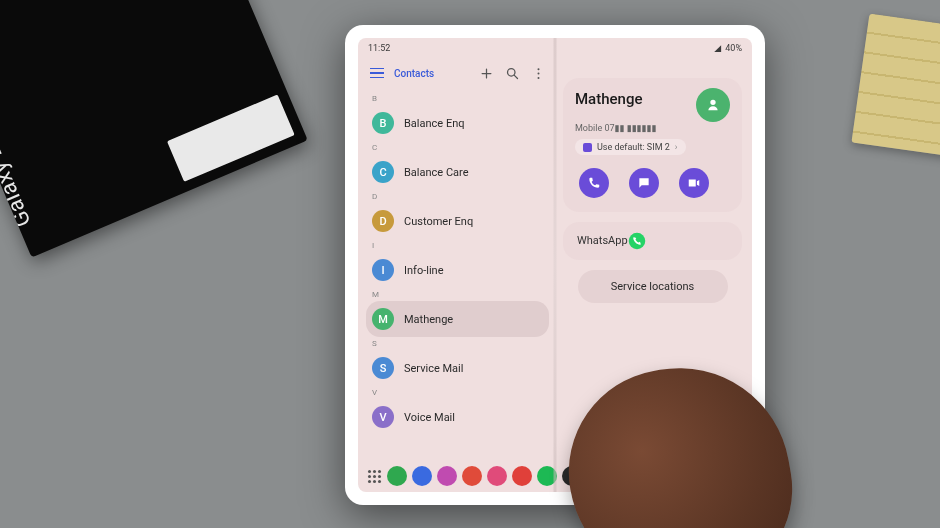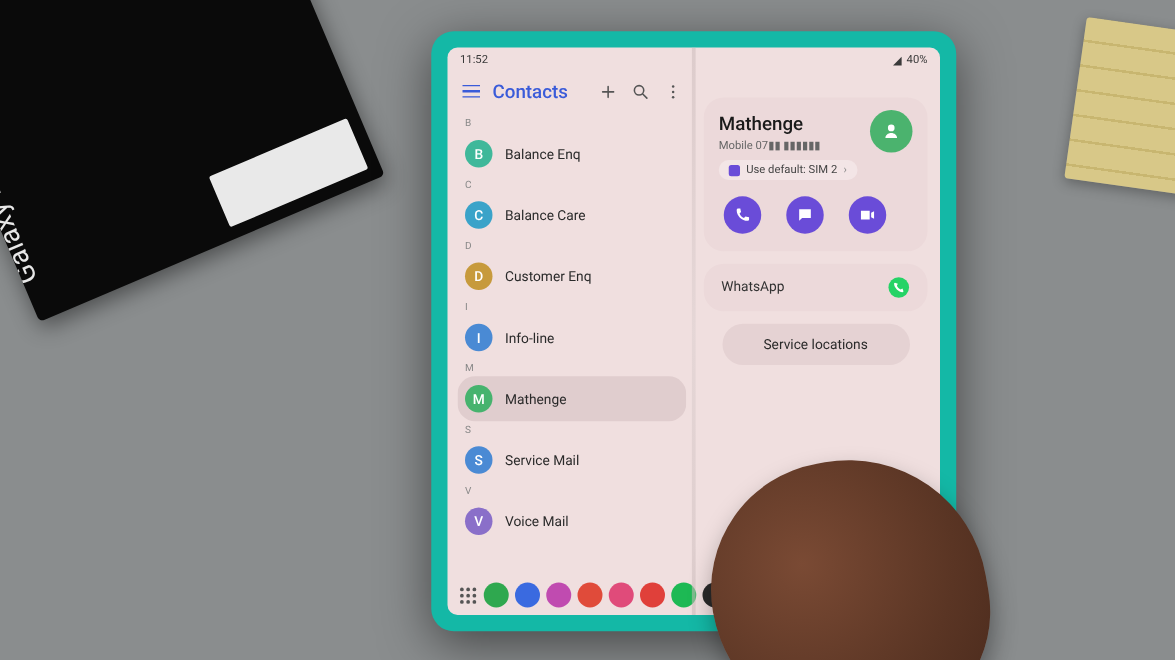--- a/index.html
+++ b/index.html
@@ -11,7 +11,7 @@
   .blocks{position:absolute;right:-20px;top:20px;width:100px;height:130px;background:repeating-linear-gradient(180deg,#d8c888 0 18px,#c8b670 18px 20px);transform:rotate(8deg);border-radius:3px;box-shadow:0 3px 10px rgba(0,0,0,.3)}
   .thumb{position:absolute;right:150px;bottom:-60px;width:220px;height:220px;background:radial-gradient(ellipse at 35% 35%,#7a4a34,#5a3524 60%,#47281b);border-radius:48% 52% 45% 55%;transform:rotate(-10deg);box-shadow:0 10px 20px rgba(0,0,0,.35)}
   
-  .device{position:absolute;left:345px;top:25px;width:420px;height:480px;background:#14b8a6;border-radius:18px;padding:13px;box-shadow:0 10px 40px rgba(0,0,0,.5)}
+  .device{position:absolute;left:345px;top:25px;width:420px;height:480px;background:#ffffff;border-radius:18px;padding:13px;box-shadow:0 10px 40px rgba(0,0,0,.5)}
   .screen{width:100%;height:100%;background:#f0dfdf;border-radius:8px;display:flex;flex-direction:column;overflow:hidden;position:relative;color:#333}
   .hinge{position:absolute;left:50%;top:0;bottom:0;width:3px;background:linear-gradient(#cdbcbc,#ddd0d0,#cdbcbc);transform:translateX(-50%);opacity:.55;pointer-events:none}
   .statusbar{height:18px;display:flex;align-items:center;justify-content:space-between;padding:2px 10px 0;font-size:9px;color:#3a3a3a}

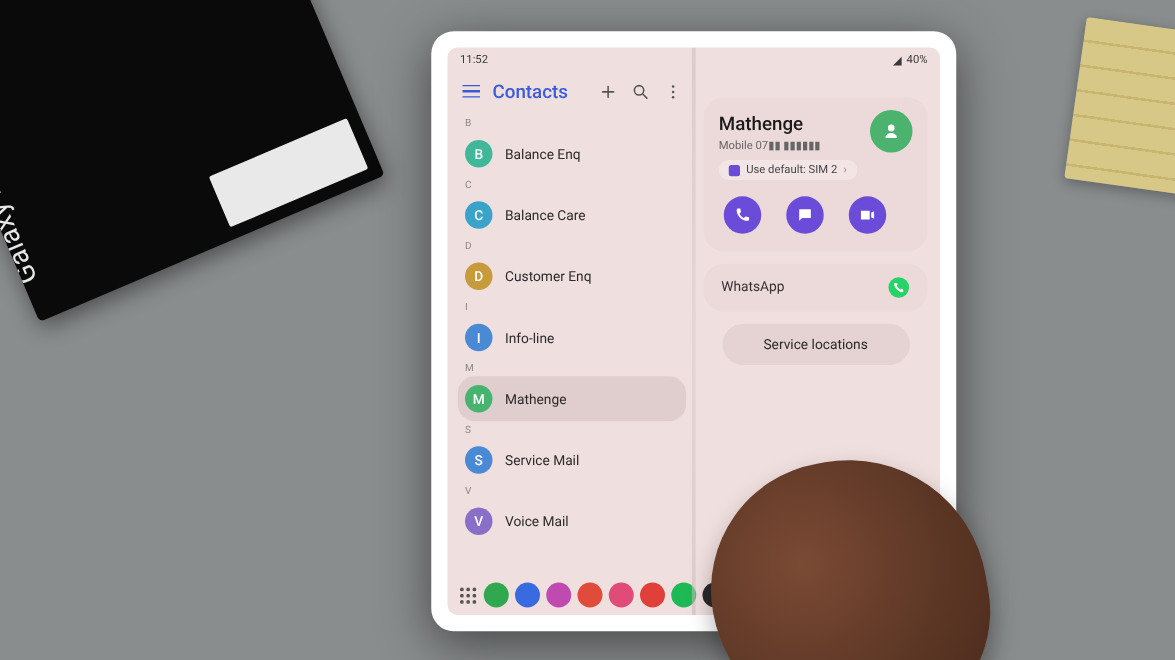--- a/index.html
+++ b/index.html
@@ -20,7 +20,7 @@
   
   .col-left{width:50%;display:flex;flex-direction:column;padding:4px 6px 0 8px}
   .header{display:flex;align-items:center;gap:8px;padding:4px 2px 10px}
-  .header .title{color:#3a5bd9;font-size:15px;font-weight:500;flex:1}
+  .header .title{color:#3a5bd9;font-size:10px;font-weight:500;flex:1}
   .header .ic{width:18px;height:18px;display:flex;align-items:center;justify-content:center;color:#555}
   .hamb{display:flex;flex-direction:column;gap:3px}
   .hamb span{display:block;width:14px;height:1.5px;background:#3a5bd9}

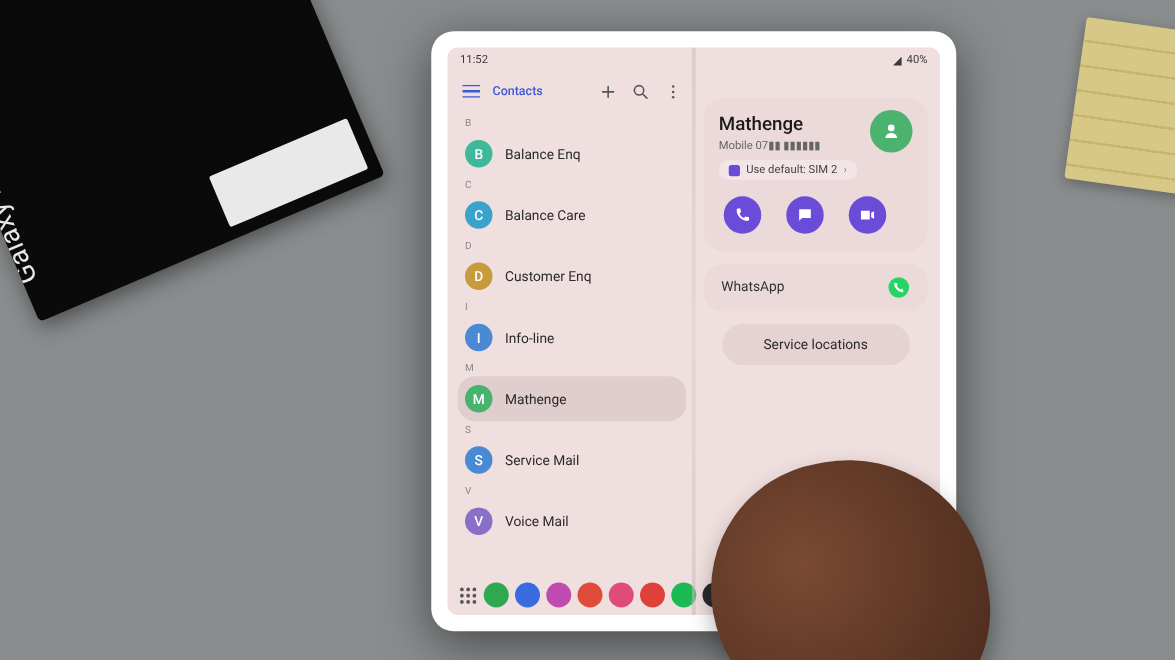--- a/index.html
+++ b/index.html
@@ -35,7 +35,7 @@
   .card{background:#ecd9da;border-radius:16px;padding:12px 12px 14px;margin-bottom:10px;position:relative}
   .card.small{padding:10px 14px}
   .contact-name{font-size:15px;font-weight:500;color:#1a1a1a}
-  .sub{font-size:9px;color:#666;margin-top:3px}
+  .sub{font-size:9px;color:#666;margin-top:15px}
   .bigav{position:absolute;right:12px;top:10px;width:34px;height:34px;border-radius:50%;background:#4bb36e;display:flex;align-items:center;justify-content:center}
   .bigav svg{width:16px;height:16px;fill:#fff}
   .chip{display:inline-flex;align-items:center;gap:5px;background:#f3e5e6;border-radius:10px;padding:3px 8px;font-size:9px;color:#444;margin-top:6px}

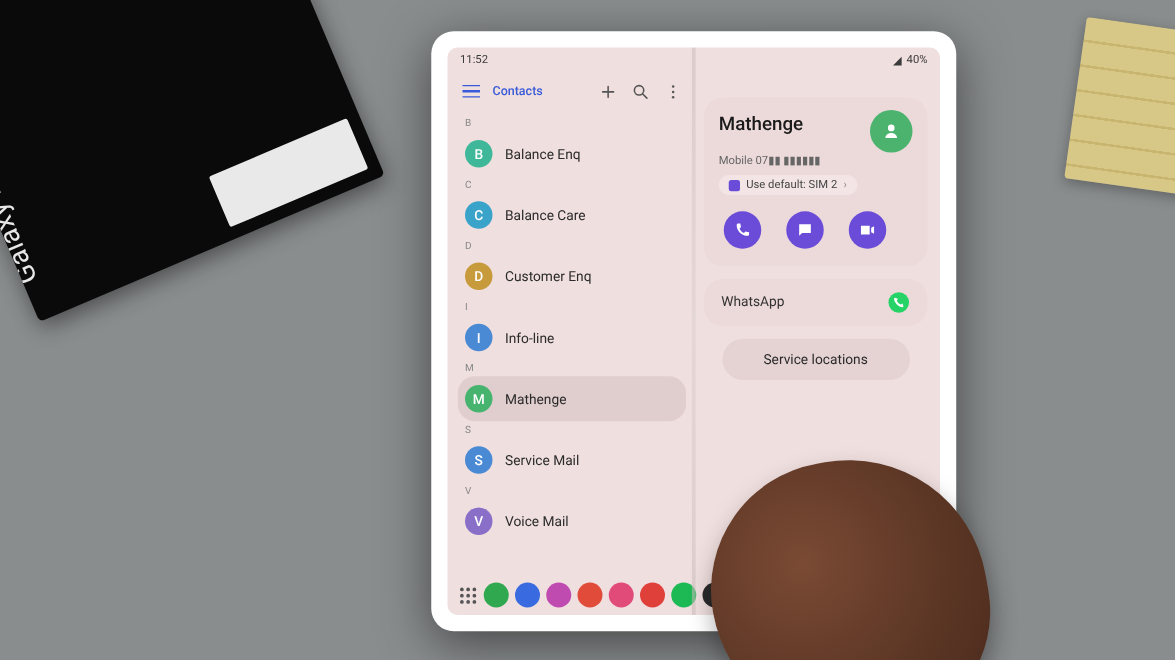--- a/index.html
+++ b/index.html
@@ -43,7 +43,7 @@
   .actions{display:flex;gap:20px;margin-top:12px;justify-content:flex-start;padding-left:4px}
   .circ{width:30px;height:30px;border-radius:50%;background:#6a4cd8;display:flex;align-items:center;justify-content:center}
   .circ svg{width:14px;height:14px;fill:#fff}
-  .wa{display:flex;align-items:center;justify-content:space-between}
+  .wa{display:flex;align-items:center;}
   .wa-ic{width:18px;height:18px}
   .pill{background:#e5d2d3;border-radius:18px;padding:10px 0;text-align:center;font-size:11px;color:#2a2a2a;margin:0 auto 10px;width:150px}
   .spacer{flex:1}

